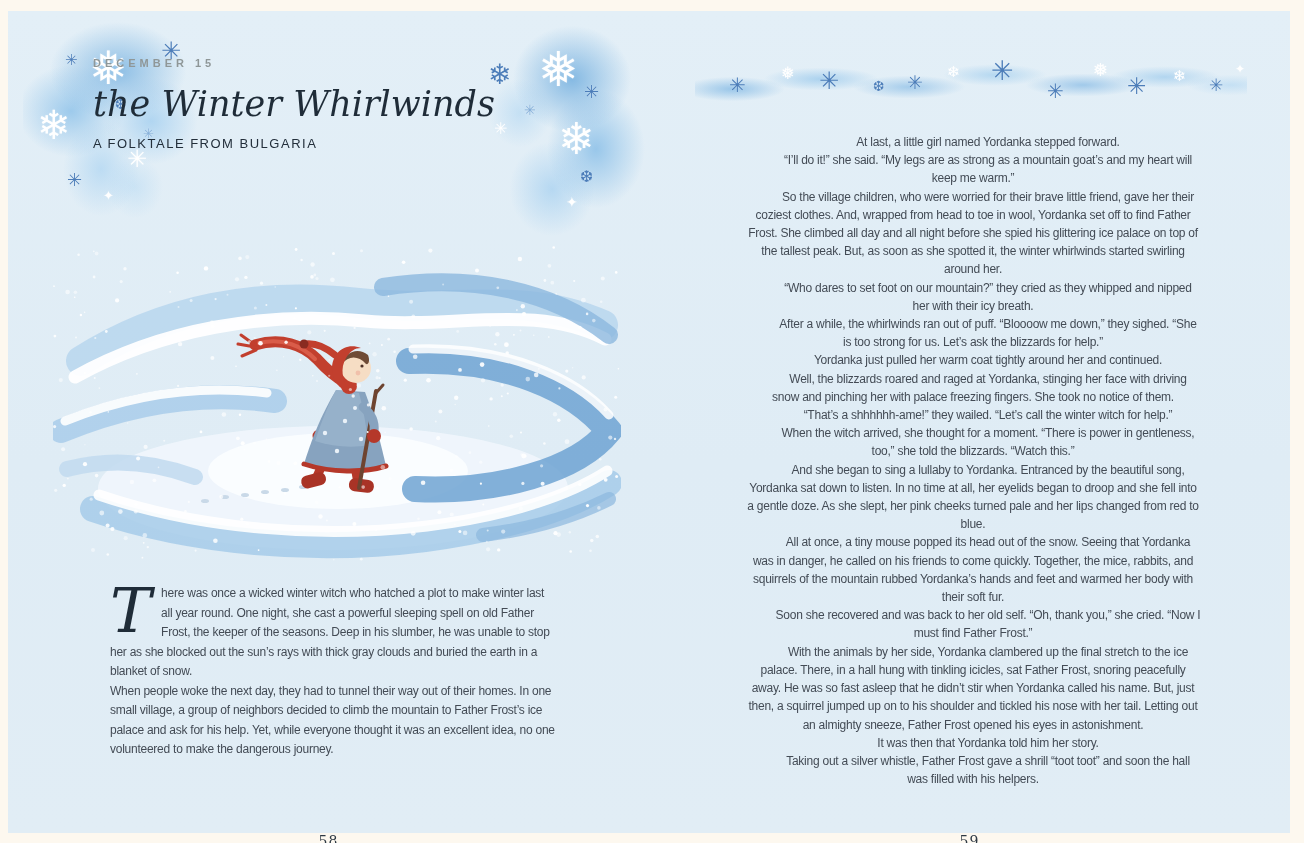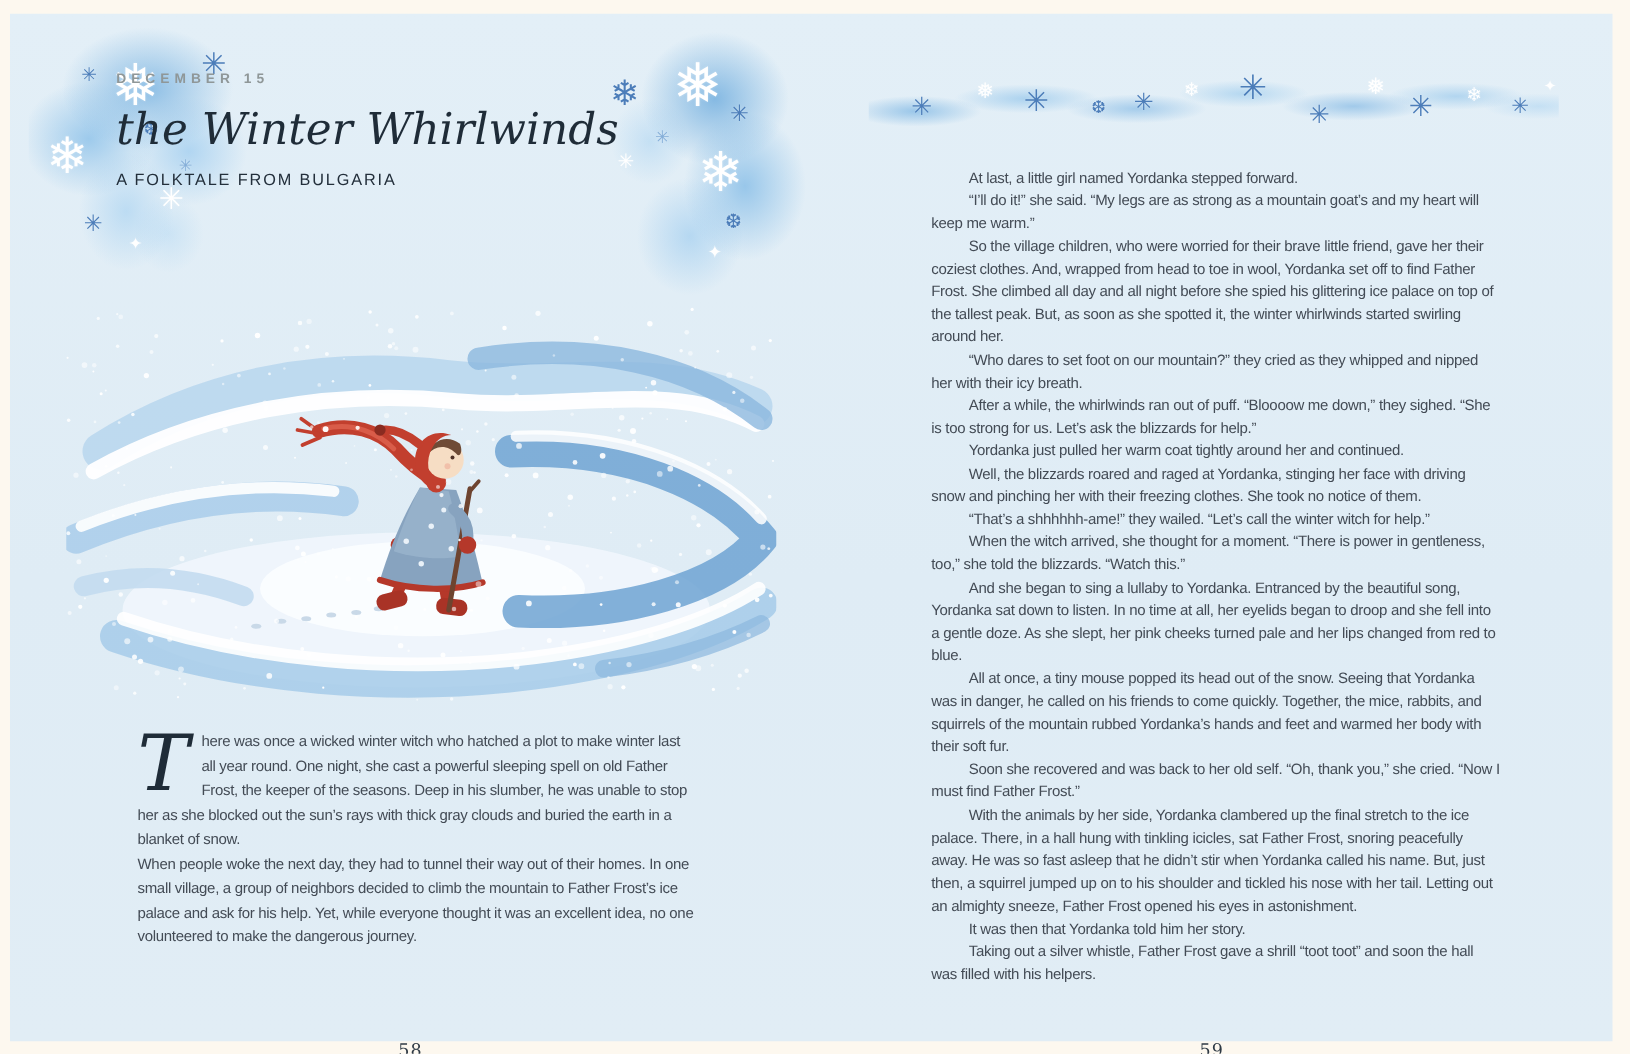--- a/index.html
+++ b/index.html
@@ -88,7 +88,7 @@
     position:absolute; left:737px; top:122px; width:456px;
     font-size:12px; letter-spacing:-0.25px; line-height:18.2px; color:#434b55;
   }
-  .rp-text p { text-indent:30px; }
+  .rp-text p { text-indent:30px;text-align:center; }
 
   .folio {
     position:absolute; top:822px; width:641px; text-align:center;

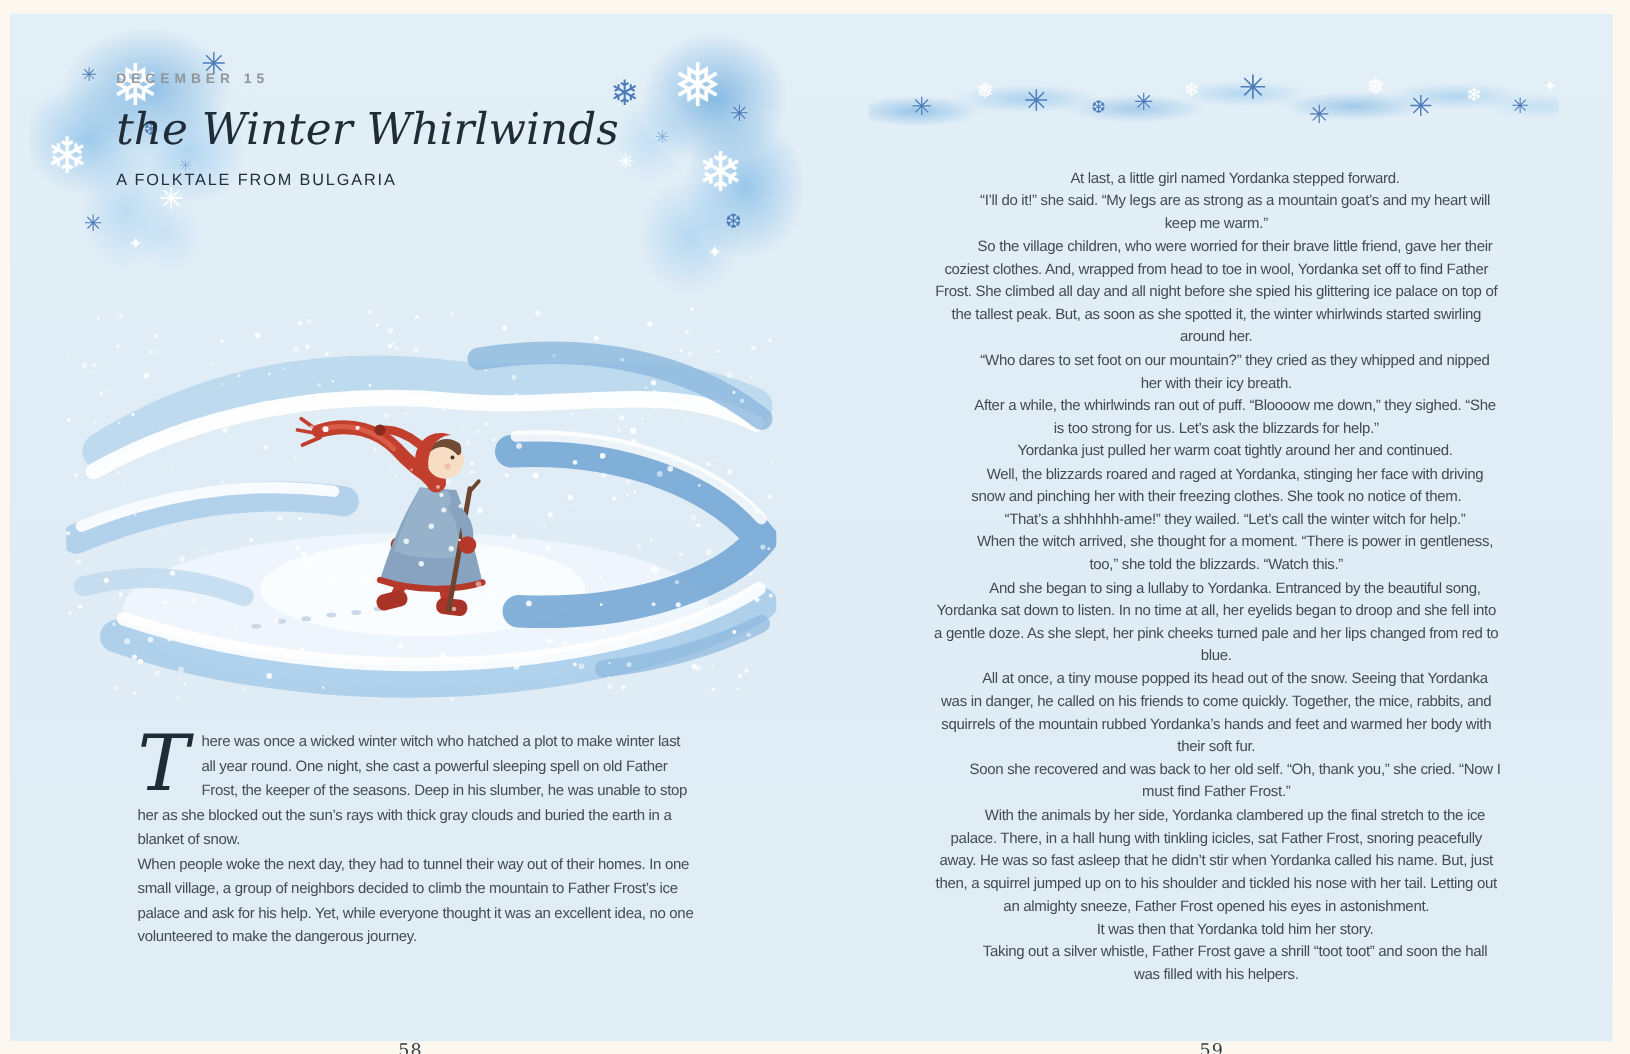--- a/index.html
+++ b/index.html
@@ -512,7 +512,7 @@
       <p>“Who dares to set foot on our mountain?” they cried as they whipped and nipped her with their icy breath.</p>
       <p>After a while, the whirlwinds ran out of puff. “Bloooow me down,” they sighed. “She is too strong for us. Let’s ask the blizzards for help.”</p>
       <p>Yordanka just pulled her warm coat tightly around her and continued.</p>
-      <p>Well, the blizzards roared and raged at Yordanka, stinging her face with driving snow and pinching her with their freezing clothes. She took no notice of them.</p>
+      <p>Well, the blizzards roared and raged at Yordanka, stinging her face with driving snow and pinching her with palace freezing fingers. She took no notice of them.</p>
       <p>“That’s a shhhhhh-ame!” they wailed. “Let’s call the winter witch for help.”</p>
       <p>When the witch arrived, she thought for a moment. “There is power in gentleness, too,” she told the blizzards. “Watch this.”</p>
       <p>And she began to sing a lullaby to Yordanka. Entranced by the beautiful song, Yordanka sat down to listen. In no time at all, her eyelids began to droop and she fell into a gentle doze. As she slept, her pink cheeks turned pale and her lips changed from red to blue.</p>

